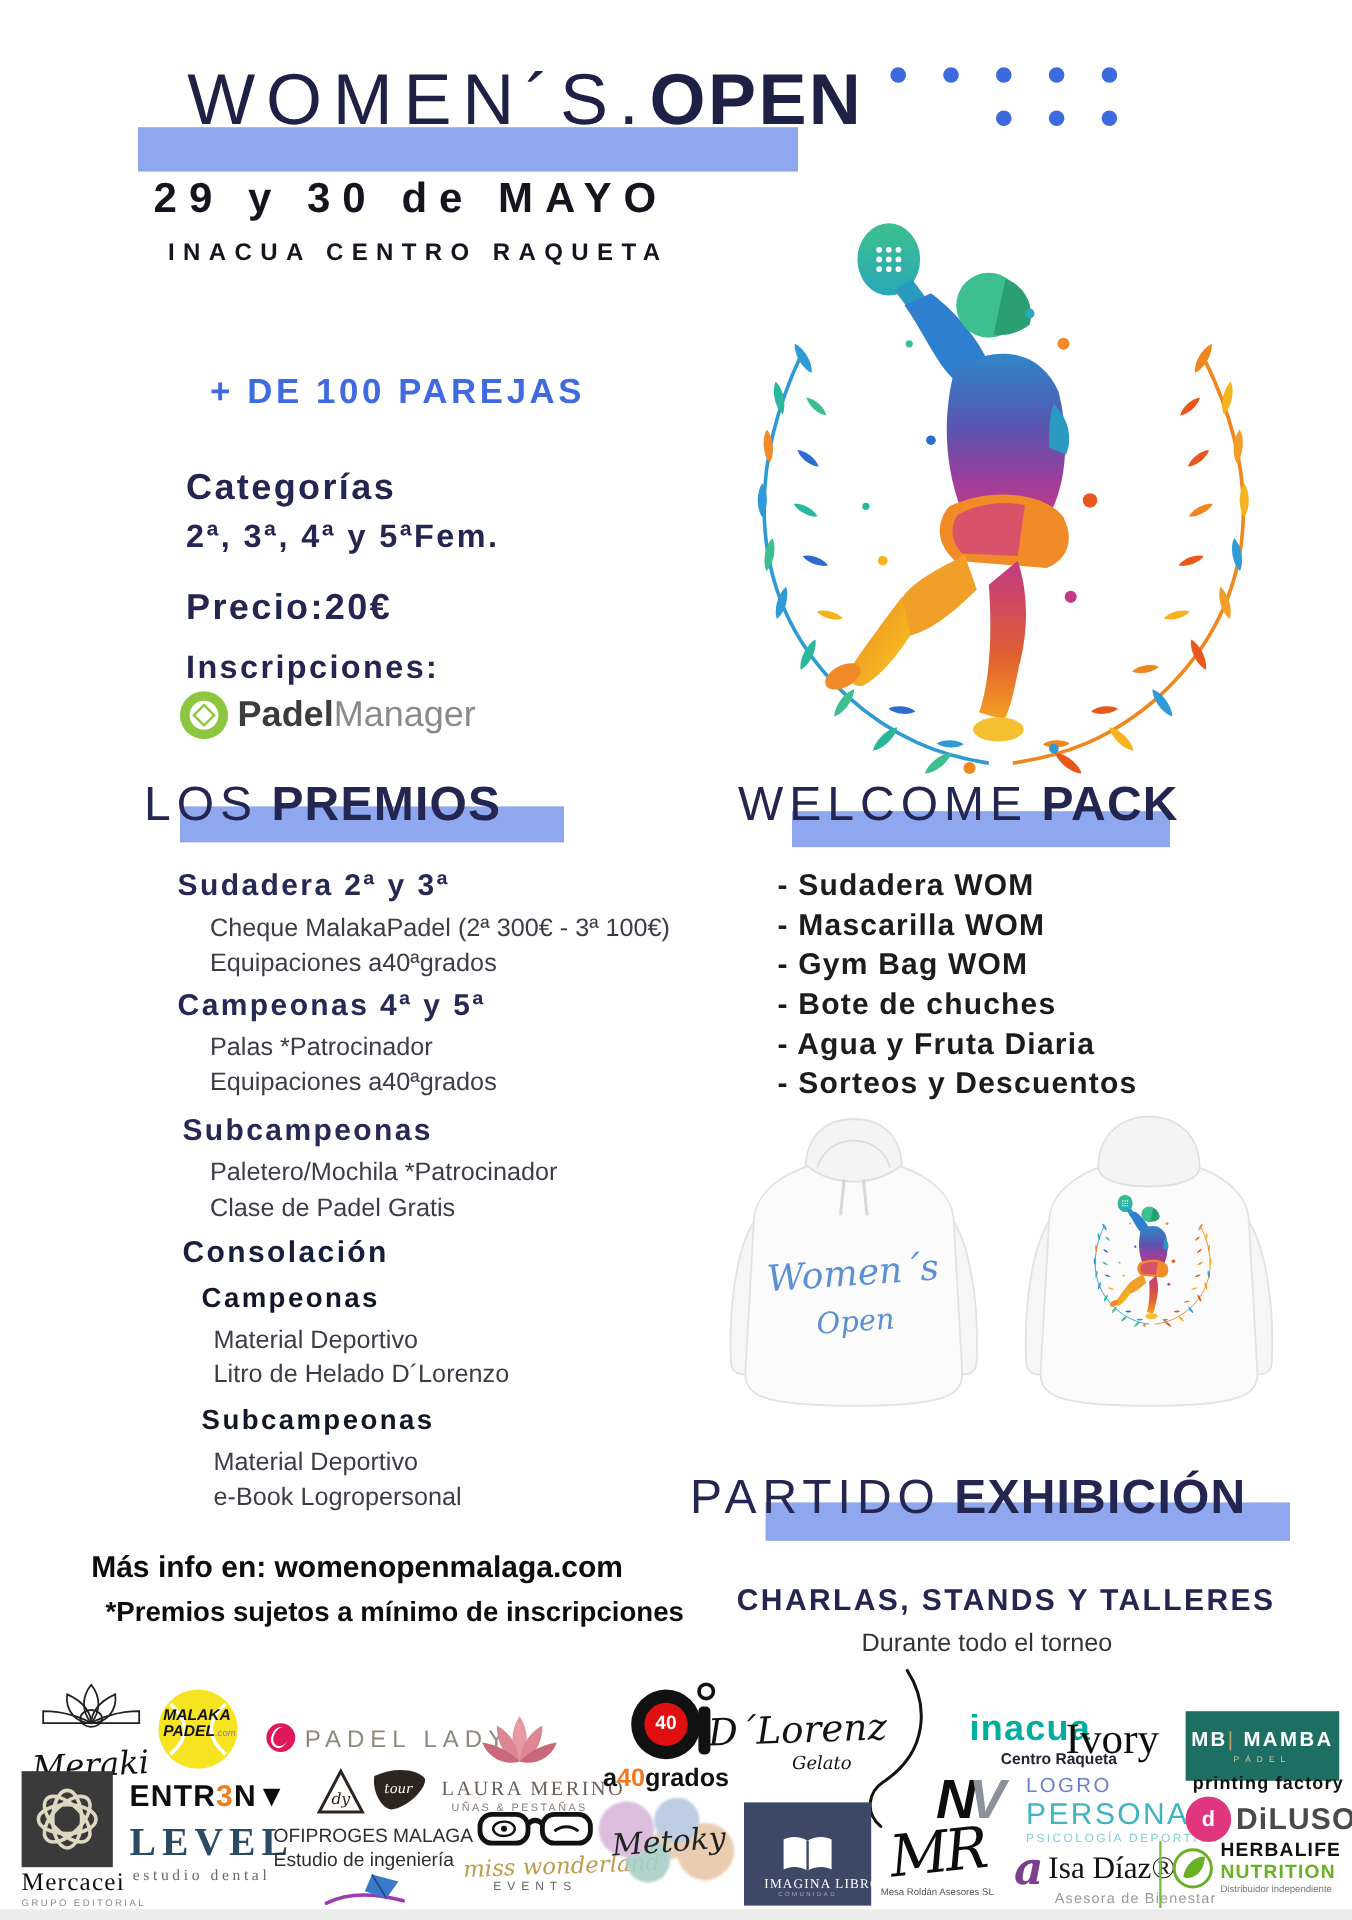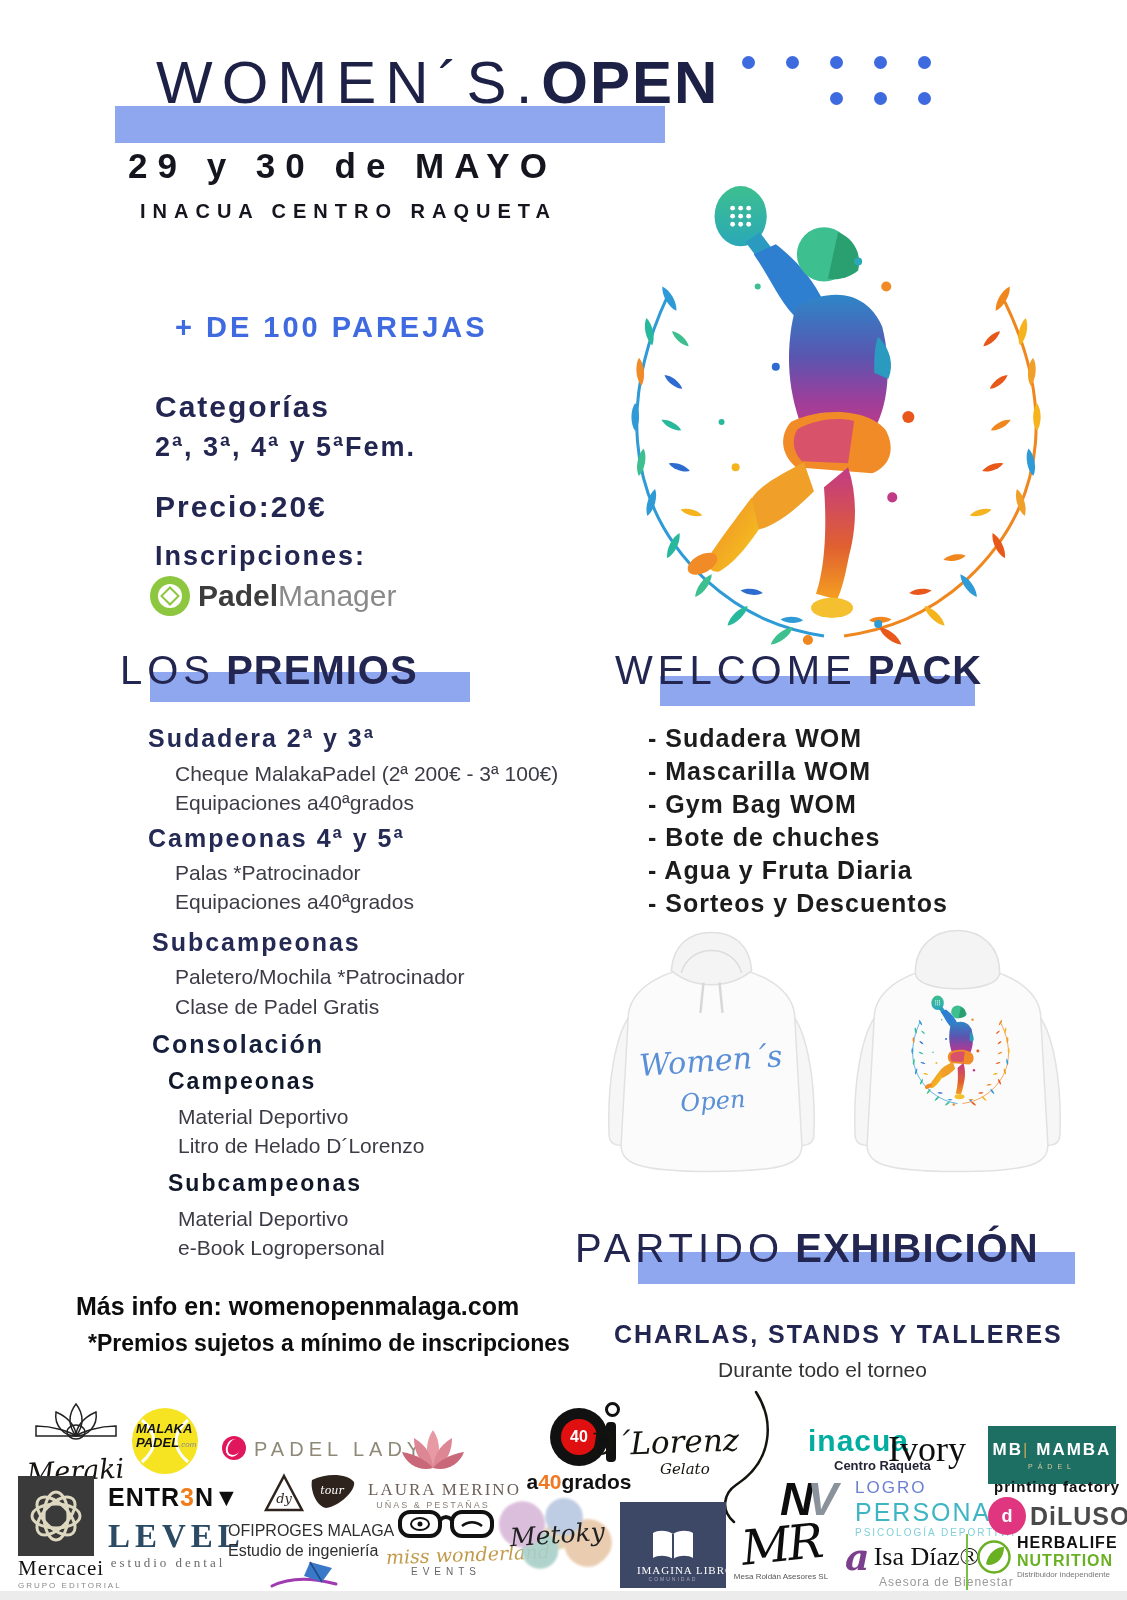--- a/index.html
+++ b/index.html
@@ -264,7 +264,7 @@
     <span class="s-thin">LOS</span><span> </span><span class="s-bold">PREMIOS</span>
   </div>
   <div class="abs p-head" style="left:148px;top:724px;">Sudadera 2ª y 3ª</div>
-  <div class="abs p-item" style="left:175px;top:762px;">Cheque MalakaPadel (2ª 200€ - 3ª 100€)</div>
+  <div class="abs p-item" style="left:175px;top:762px;">Cheque MalakaPadel (2ª 300€ - 3ª 100€)</div>
   <div class="abs p-item" style="left:175px;top:791px;">Equipaciones a40ªgrados</div>
   <div class="abs p-head" style="left:148px;top:824px;">Campeonas 4ª y 5ª</div>
   <div class="abs p-item" style="left:175px;top:861px;">Palas *Patrocinador</div>

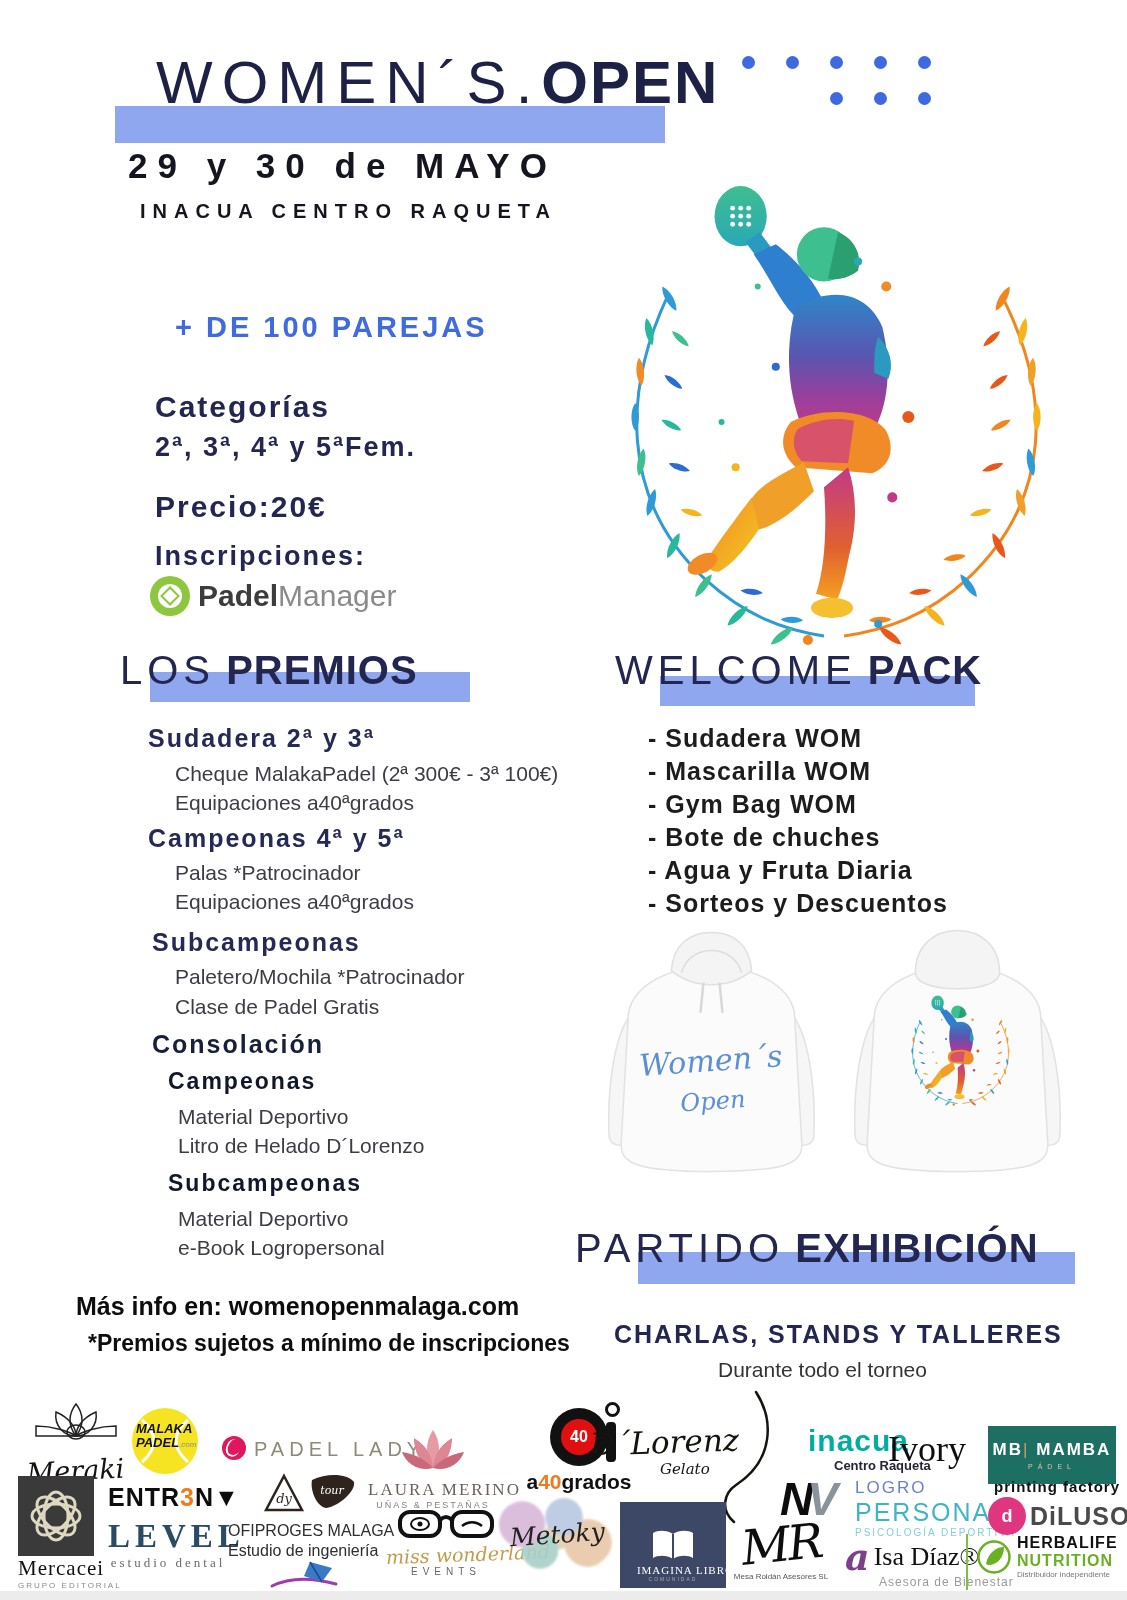--- a/index.html
+++ b/index.html
@@ -422,7 +422,7 @@
       <div class="mw-sub">EVENTS</div>
     </div>
 
-    <div class="lg center" style="left:500px;top:1408px;width:110px;margin-left:24px;">
+    <div class="lg center" style="left:500px;top:1408px;width:110px;">
       <div class="a40-badge" style="margin:0 auto;">
         <div class="a40-red">40</div>
         <div class="a40-deg"></div>

